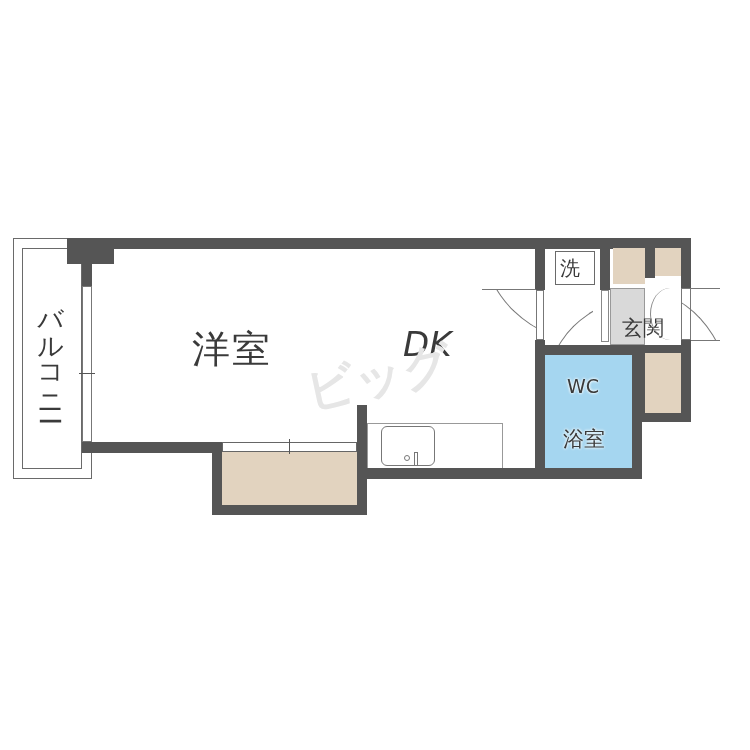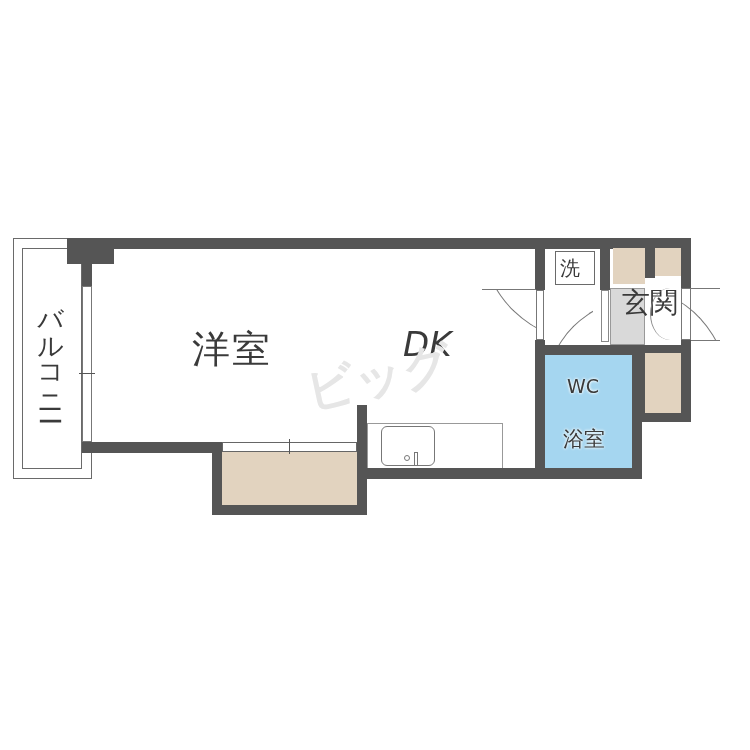--- a/index.html
+++ b/index.html
@@ -68,7 +68,7 @@
   <div class="door-arc" style="left:633px;top:288px;width:96px;height:104px;border-radius:0 100% 0 0;clip-path:inset(0 0 50% 50%);border-left:none;border-bottom:none;"></div>
   <div class="abs" style="left:690px;top:288px;width:30px;height:1px;background:#777;"></div>
   <div class="abs" style="left:690px;top:340px;width:30px;height:1px;background:#777;"></div>
-  <div class="label" style="left:622px;top:284px;font-size:28px;">玄関</div>
+  <div class="label" style="left:622px;top:314px;font-size:21px;">玄関</div>
   <div class="abs" style="left:650px;top:288px;width:40px;height:52px;border-left:1px solid #888;border-radius:60% 0 0 60%;"></div>
   <div class="abs" style="left:647px;top:345px;width:32px;height:8px;border:1px solid #aaa;background:#fff;"></div>
 

